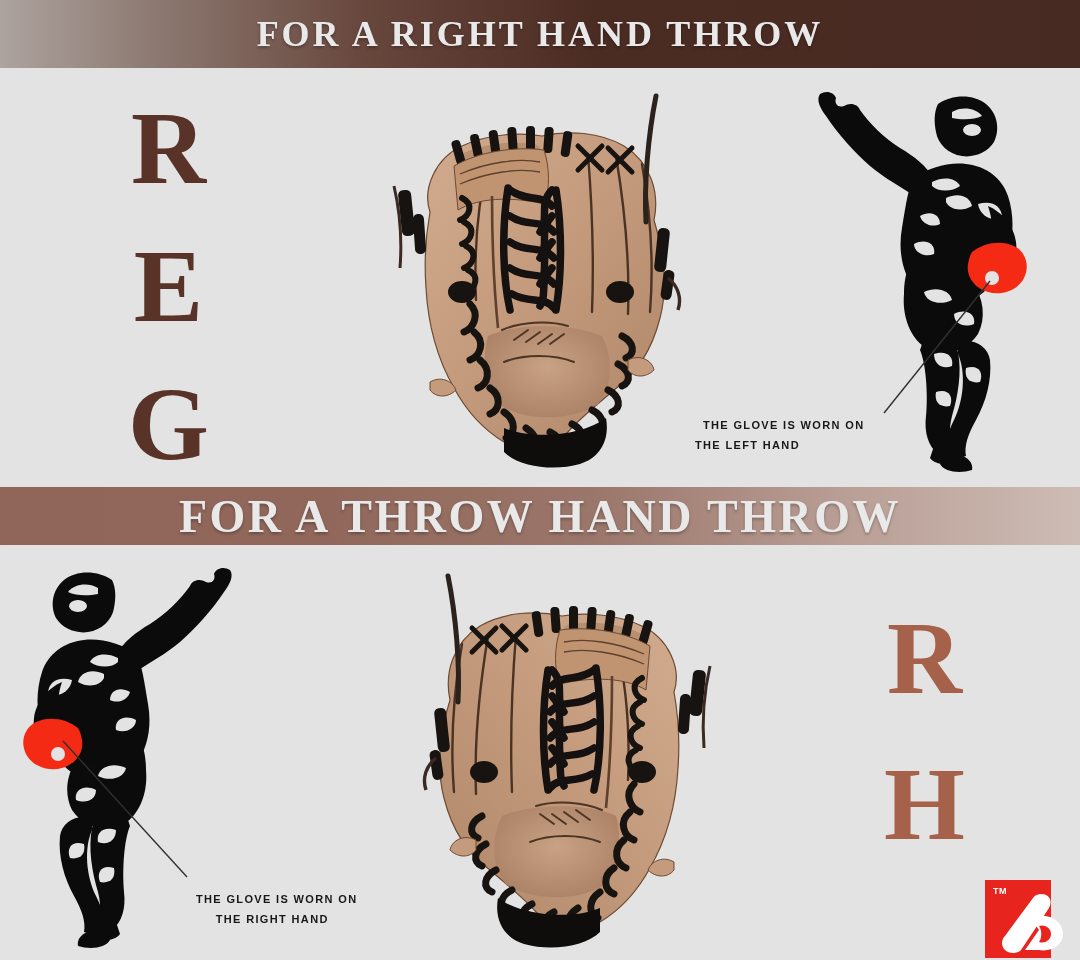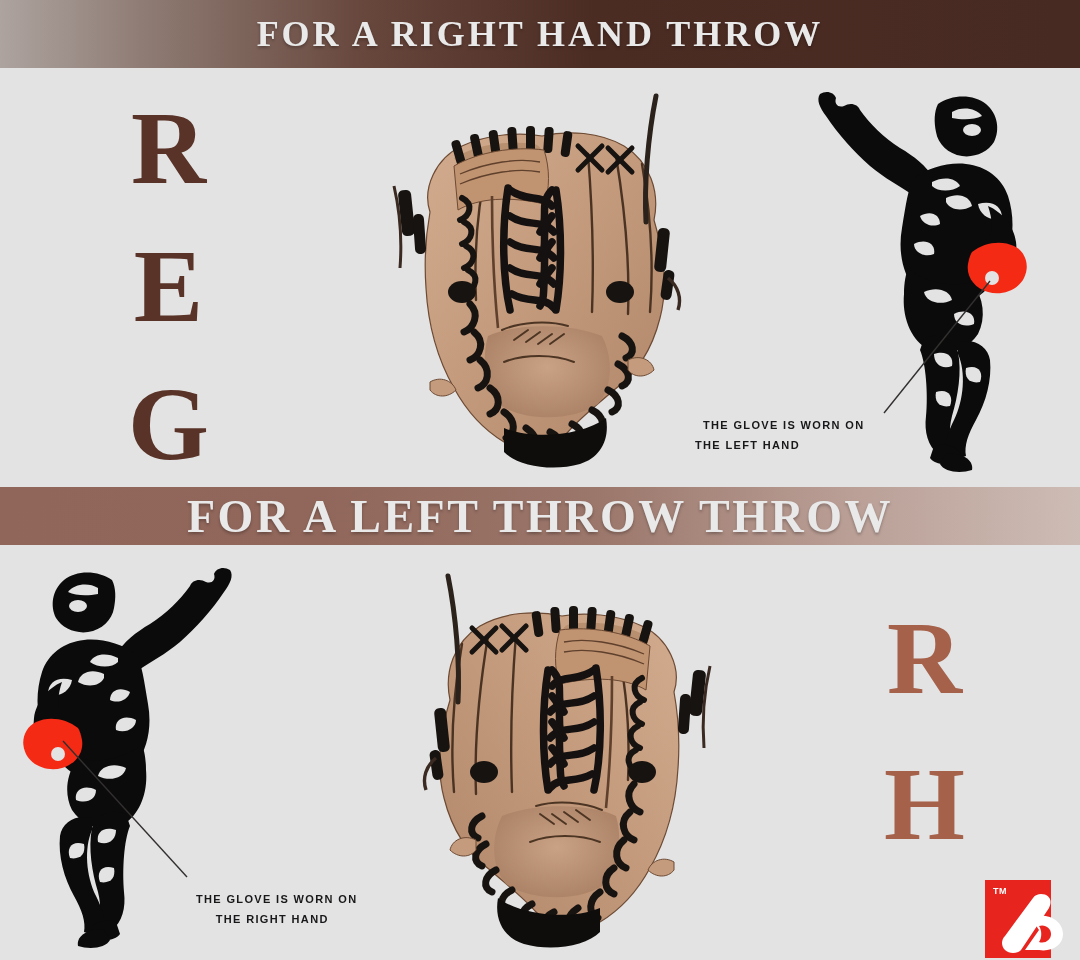--- a/index.html
+++ b/index.html
@@ -299,7 +299,7 @@
   </div>
 
   <div class="banner banner-mid">
-    <span class="banner-text">FOR A LEFT THROW THROW</span>
+    <span class="banner-text">FOR A THROW HAND THROW</span>
   </div>
 
   <svg class="player player-bot" viewBox="0 0 226 388">

